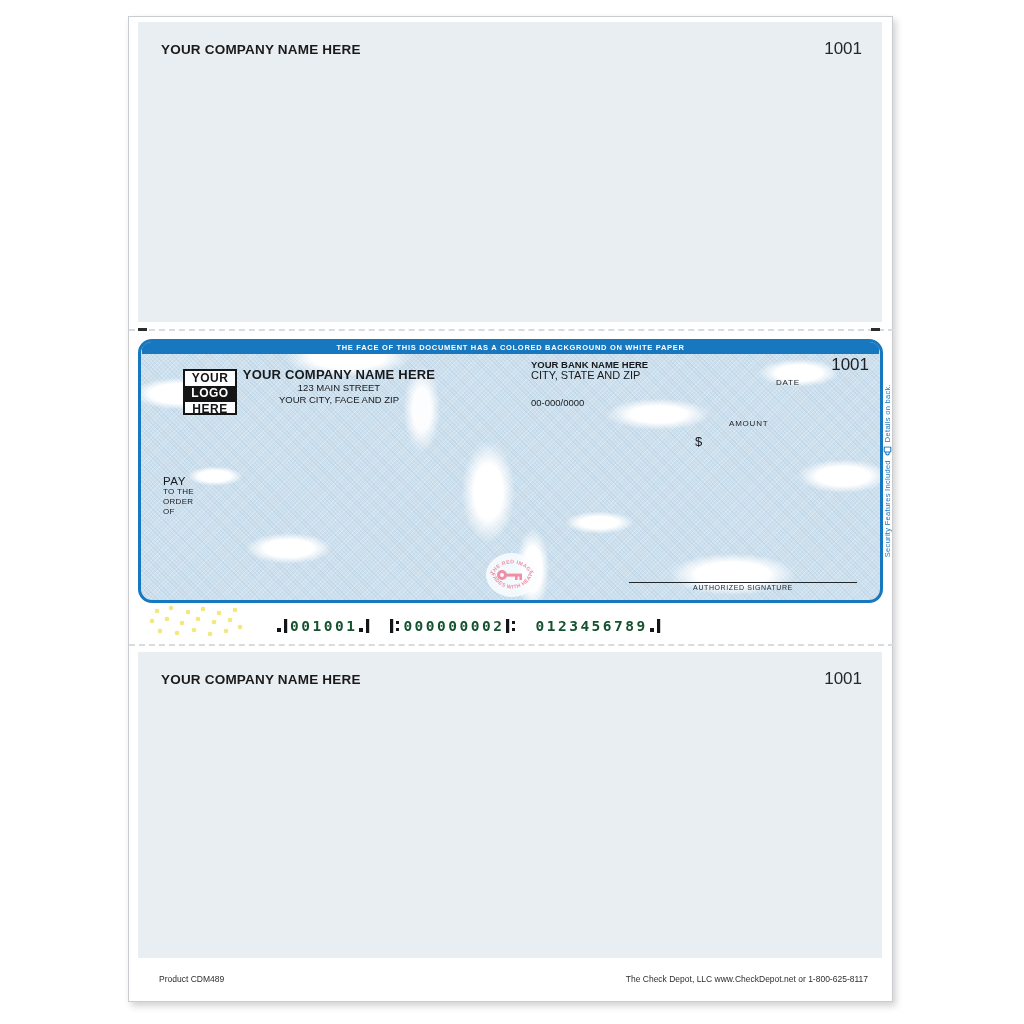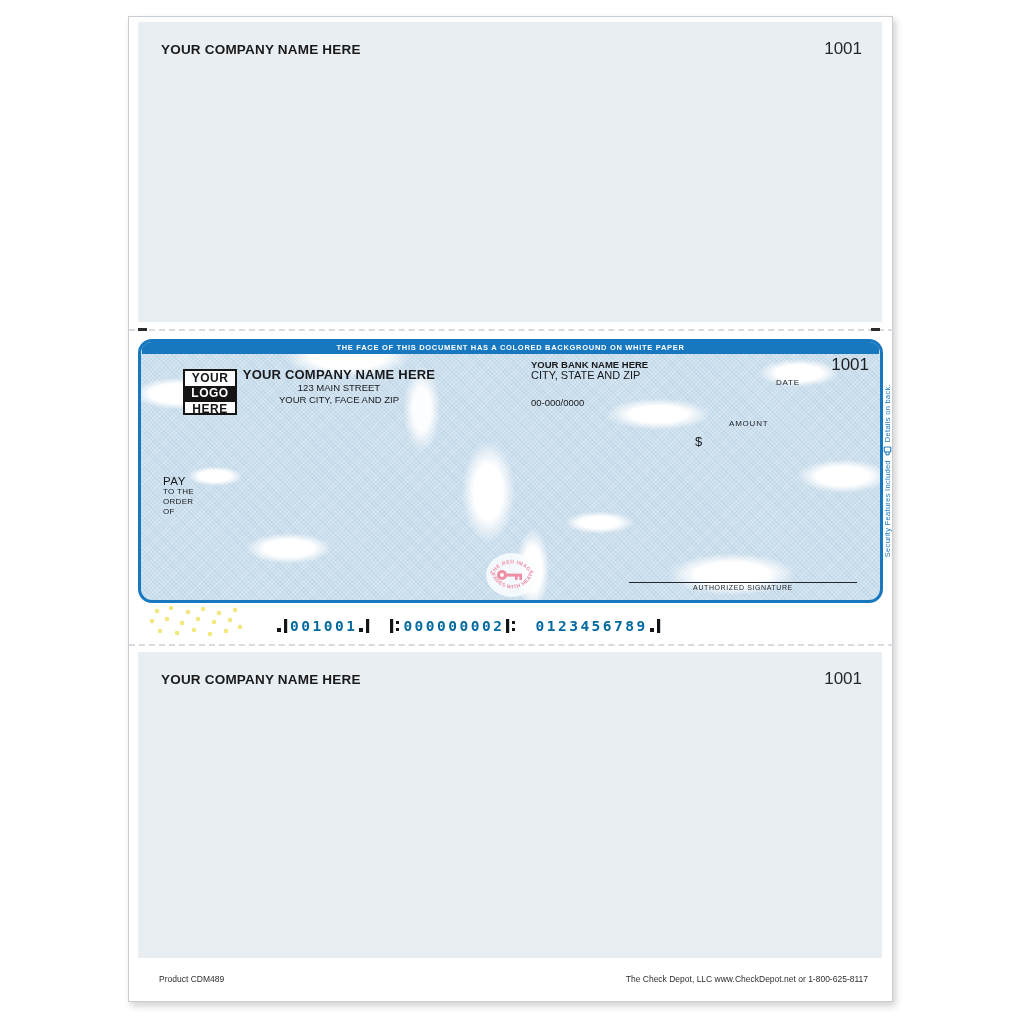--- a/index.html
+++ b/index.html
@@ -89,7 +89,7 @@
   #micr-line { position:absolute; left:146px; top:596px; height:26px;
                display:flex; align-items:center; gap:2px;
                font-family:"DejaVu Sans Mono", monospace; font-weight:bold;
-               font-size:14.5px; letter-spacing:2.5px; color:#0369a1; }
+               font-size:14.5px; letter-spacing:2.5px; color:#14532d; }
   #micr-line .grp { display:flex; align-items:center; }
   #micr-line .sp  { width:12px; }
   .micr-sym { display:inline-block; margin:0 2px; }

